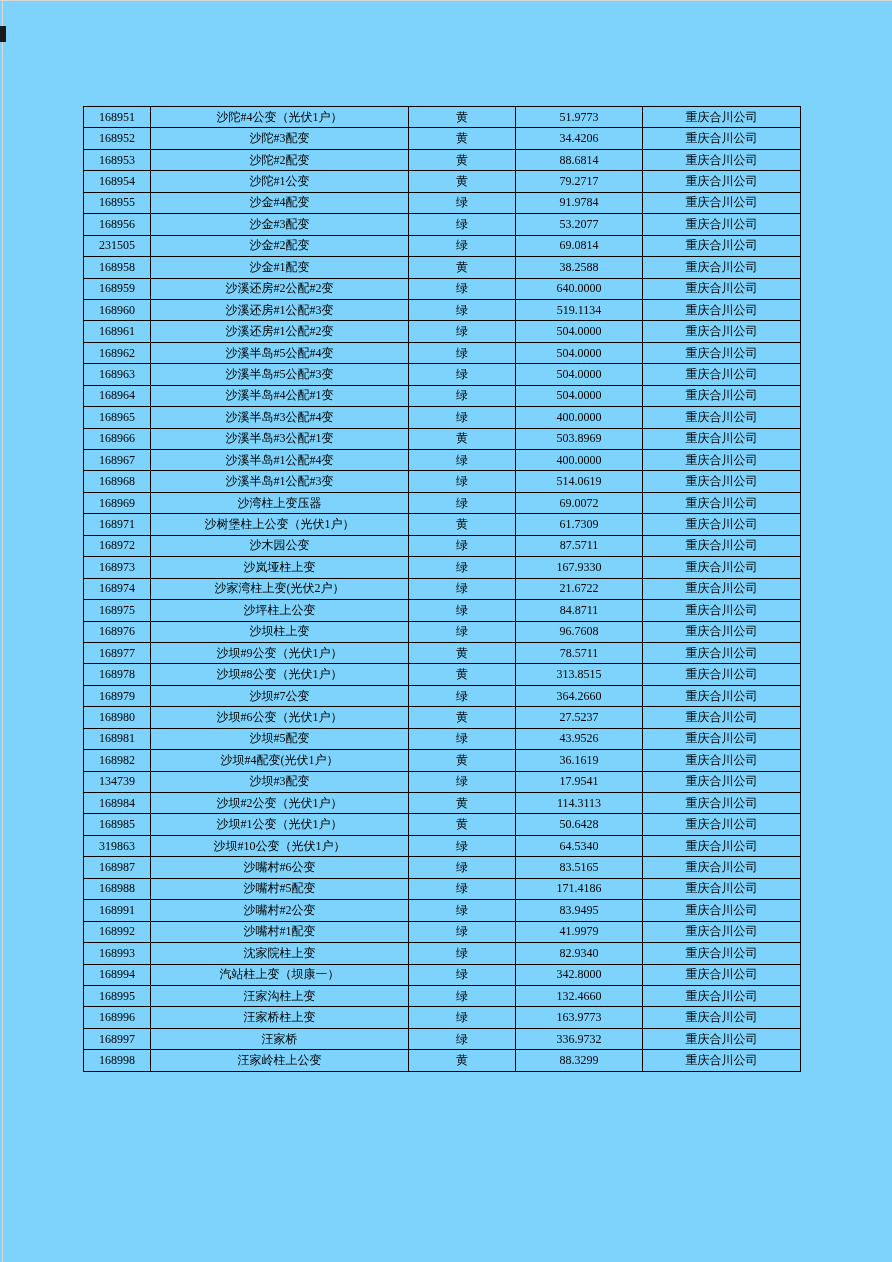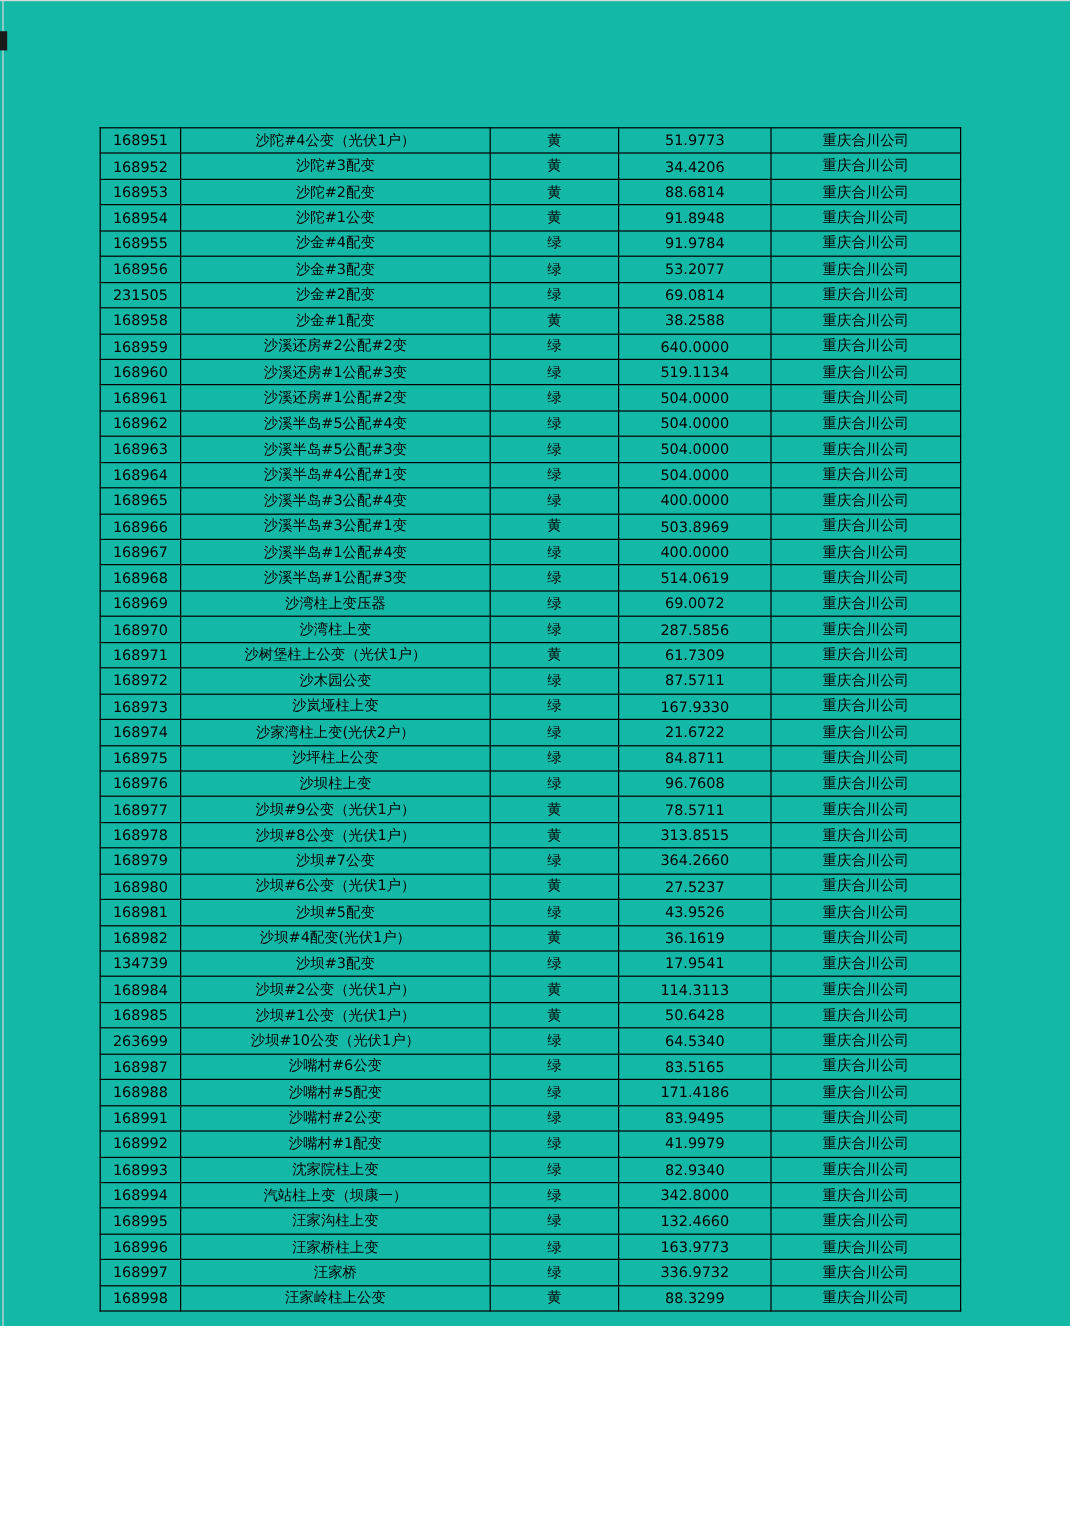--- a/index.html
+++ b/index.html
@@ -11,9 +11,10 @@
   .canvas {
     position: relative;
     width: 892px;
-    height: 1105px;
-    background: #14b8a6;
+    height: 1262px;
+    background: #7dd3fc;
     overflow: hidden;
+    font-family: Liberation Serif, serif;
   }
   
   .page-edge-top {

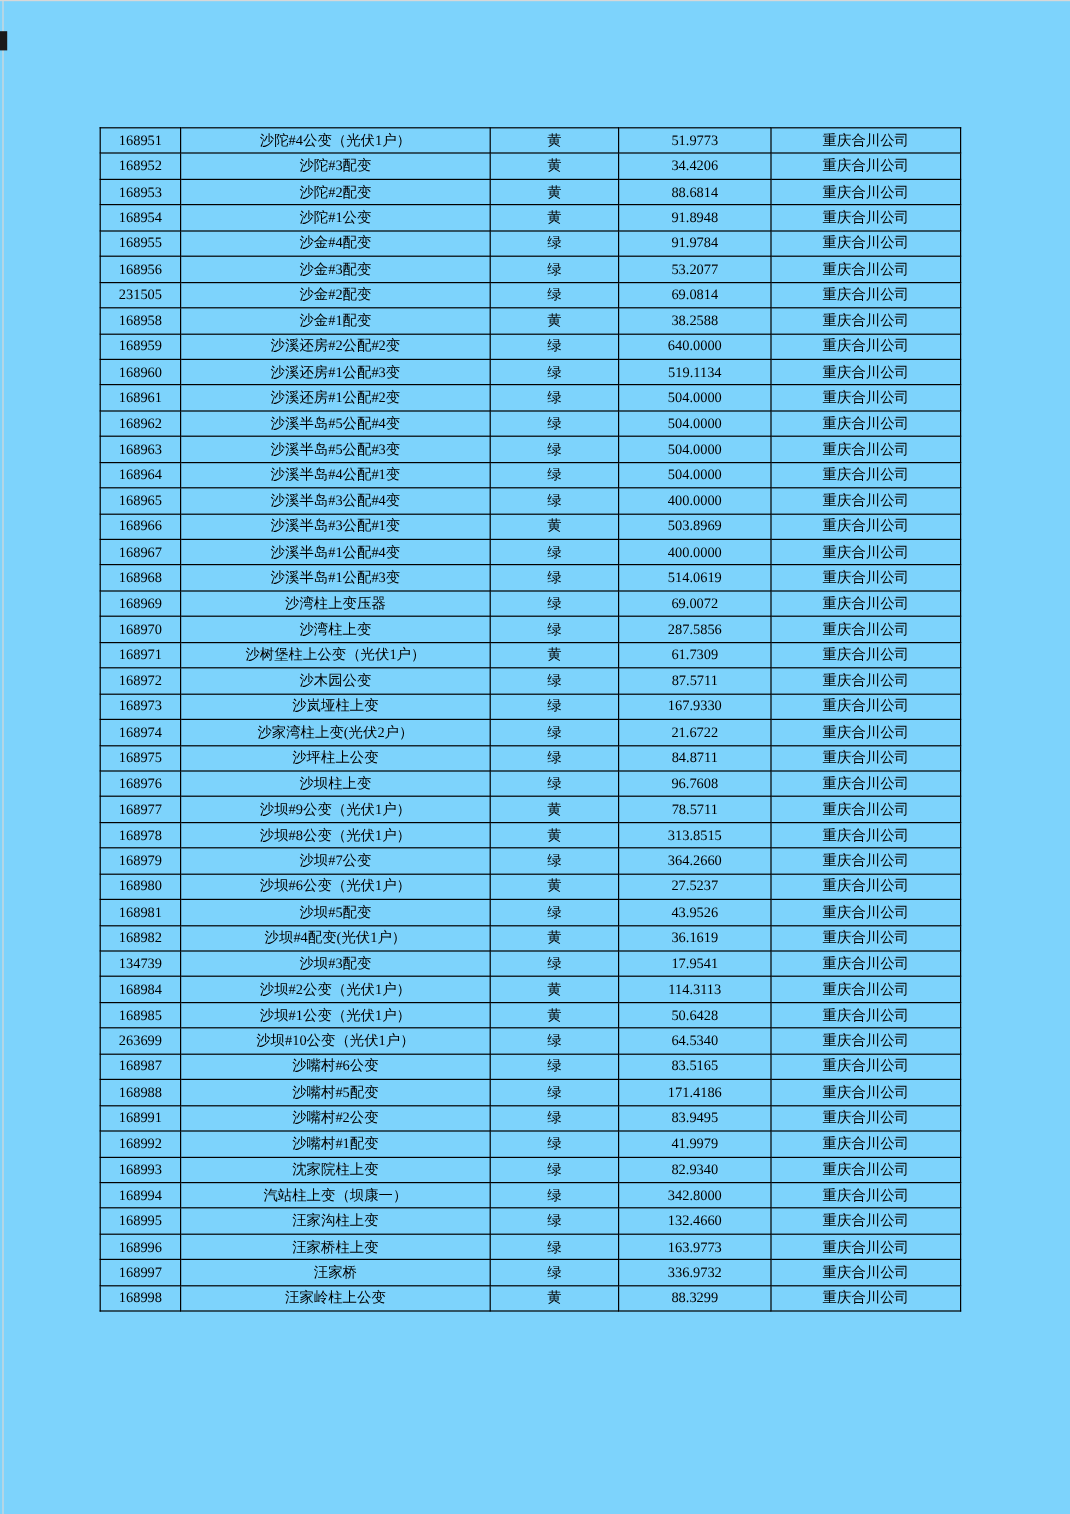--- a/index.html
+++ b/index.html
@@ -102,7 +102,7 @@
     <td>168954</td>
     <td>沙陀#1公变</td>
     <td>黄</td>
-    <td>91.8948</td>
+    <td>79.2717</td>
     <td>重庆合川公司</td>
   </tr>
         <tr>

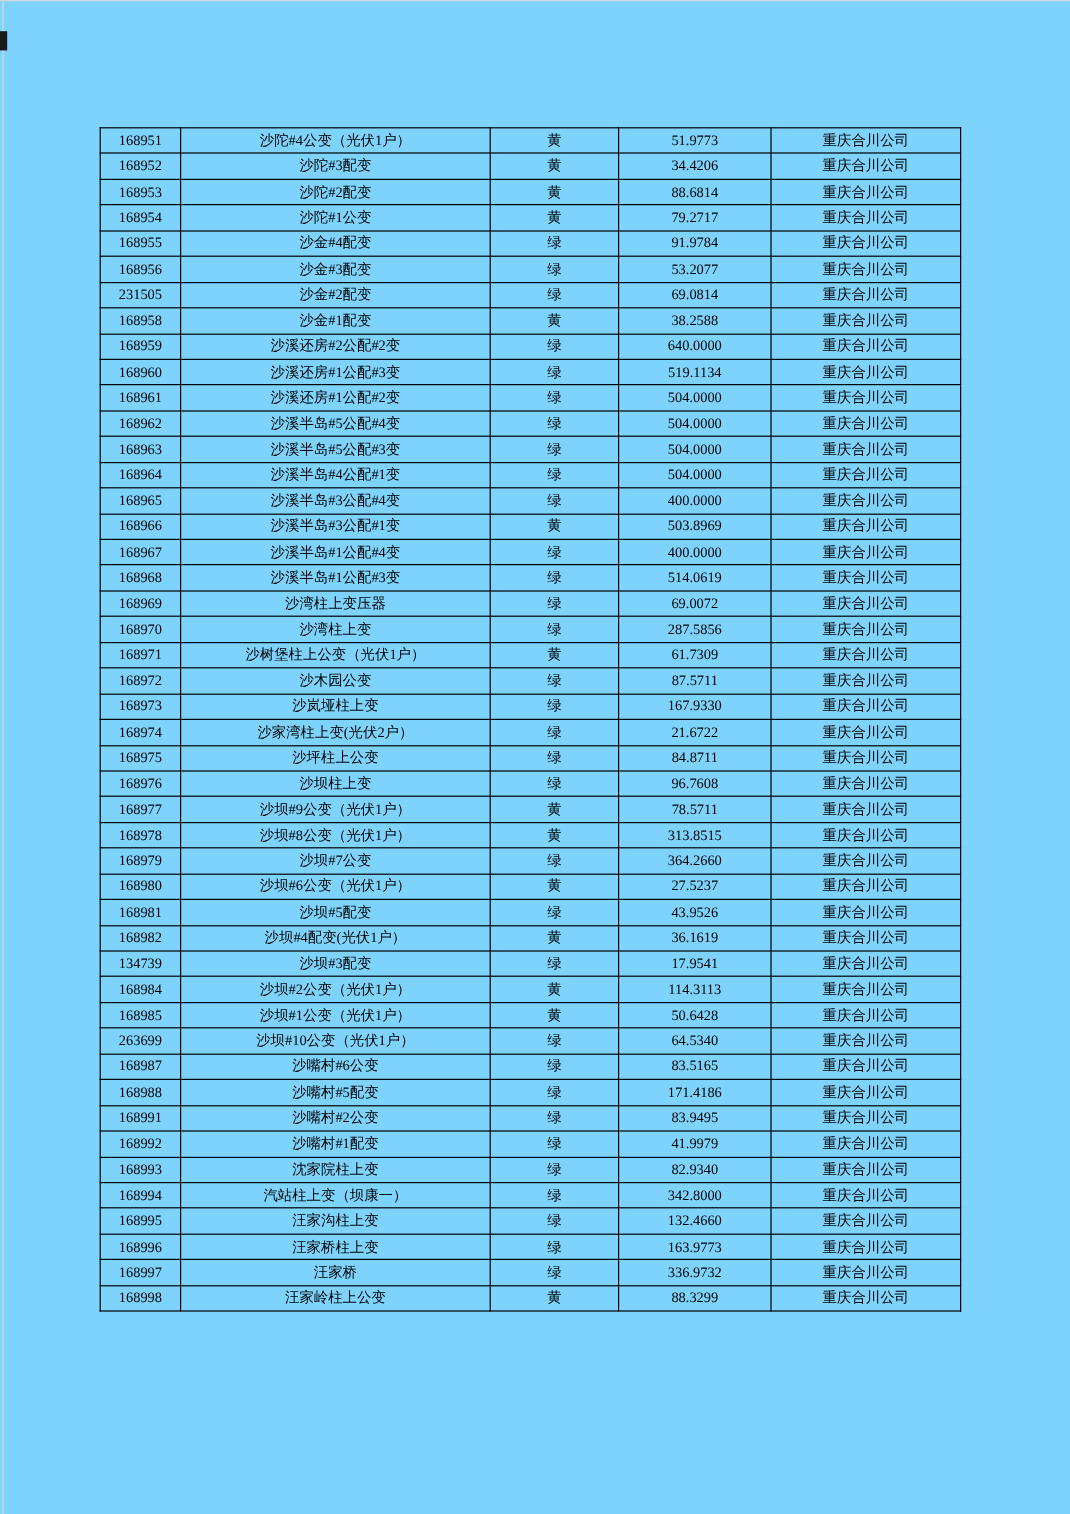--- a/index.html
+++ b/index.html
@@ -211,13 +211,6 @@
     <td>重庆合川公司</td>
   </tr>
         <tr>
-    <td>168970</td>
-    <td>沙湾柱上变</td>
-    <td>绿</td>
-    <td>287.5856</td>
-    <td>重庆合川公司</td>
-  </tr>
-        <tr>
     <td>168971</td>
     <td>沙树堡柱上公变（光伏1户）</td>
     <td>黄</td>

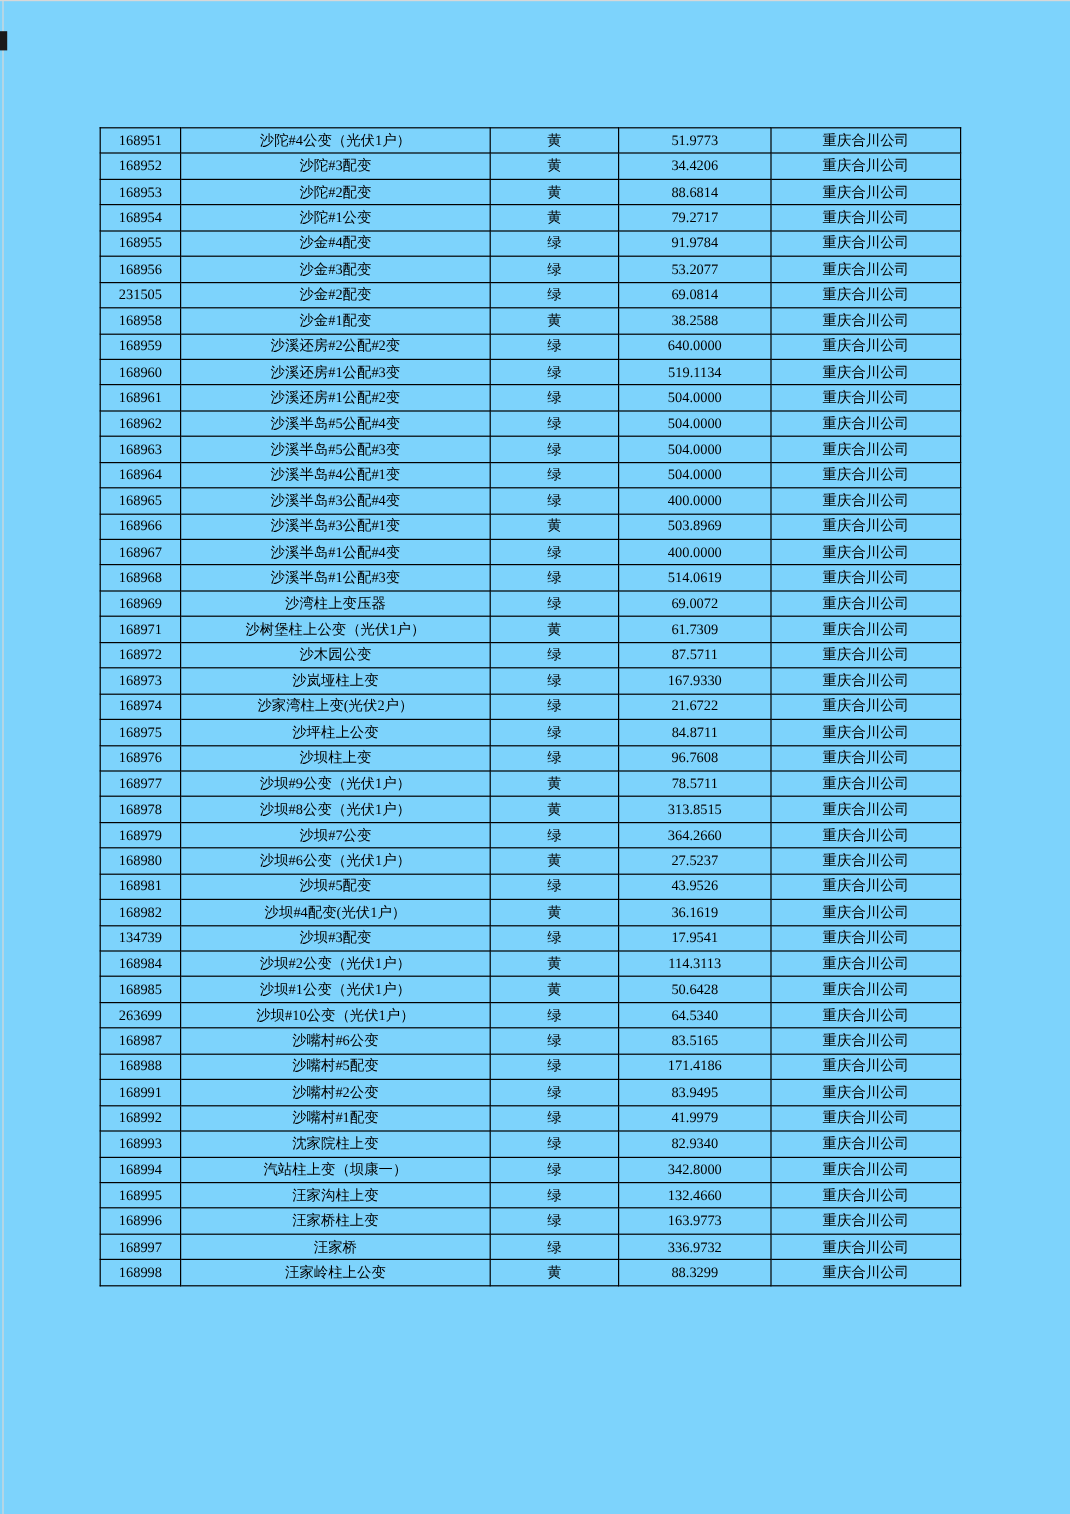--- a/index.html
+++ b/index.html
@@ -316,7 +316,7 @@
     <td>重庆合川公司</td>
   </tr>
         <tr>
-    <td>263699</td>
+    <td>319863</td>
     <td>沙坝#10公变（光伏1户）</td>
     <td>绿</td>
     <td>64.5340</td>

